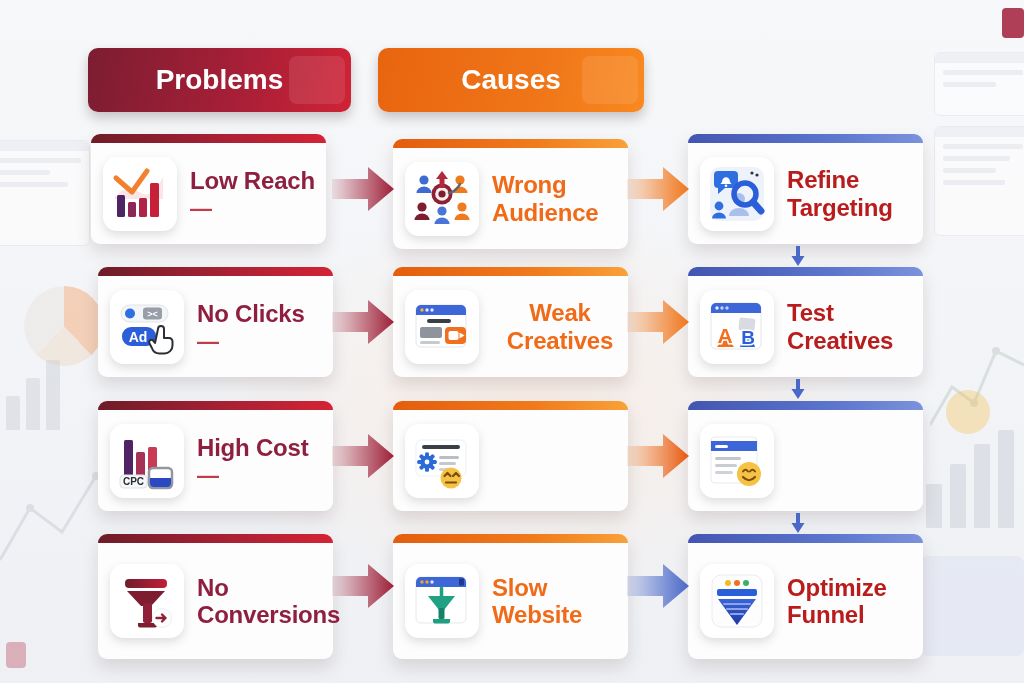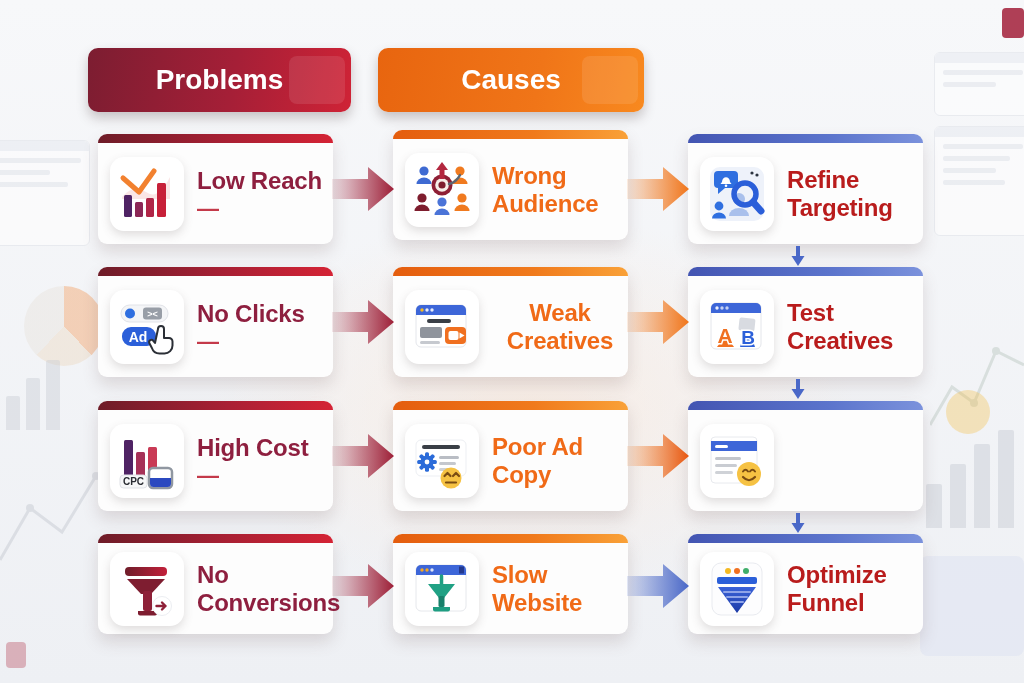--- a/index.html
+++ b/index.html
@@ -114,7 +114,7 @@
     <span>Causes</span>
   </div>
 
-  <div class="card" style="left:98px;top:134px;">
+  <div class="card" style="left:91px;top:134px;">
     <div class="topbar bar-problem"></div>
     <div class="card-body">
       <div class="tile">

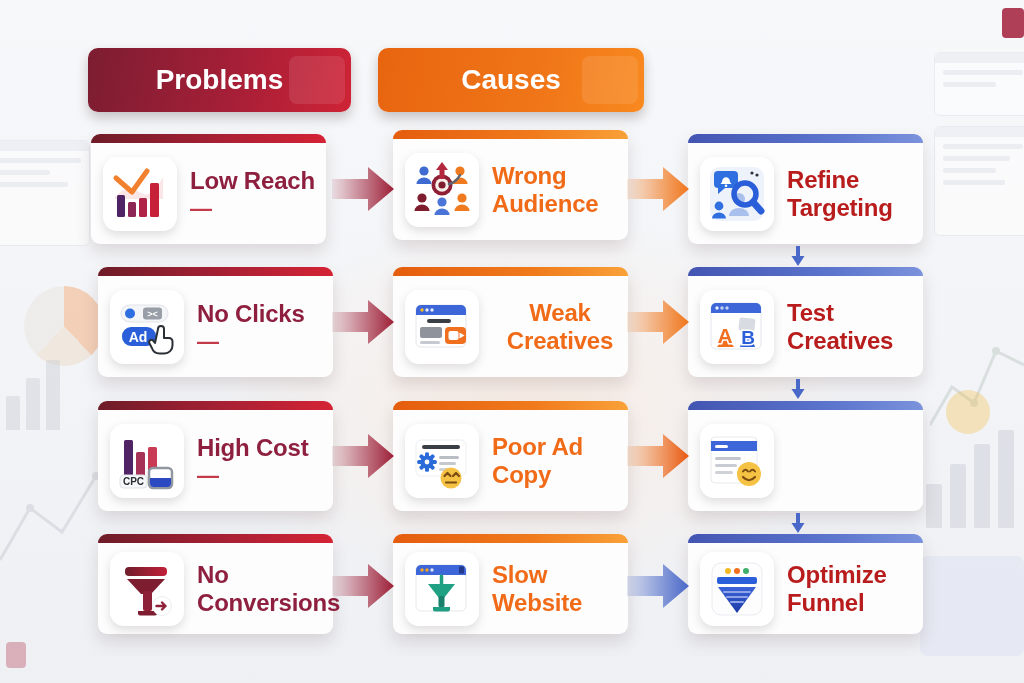--- a/index.html
+++ b/index.html
@@ -134,7 +134,7 @@
     </div>
   </div>
 
-  <div class="card" style="left:393px;top:130px;">
+  <div class="card" style="left:393px;top:139px;">
     <div class="topbar bar-cause"></div>
     <div class="card-body">
       <div class="tile">

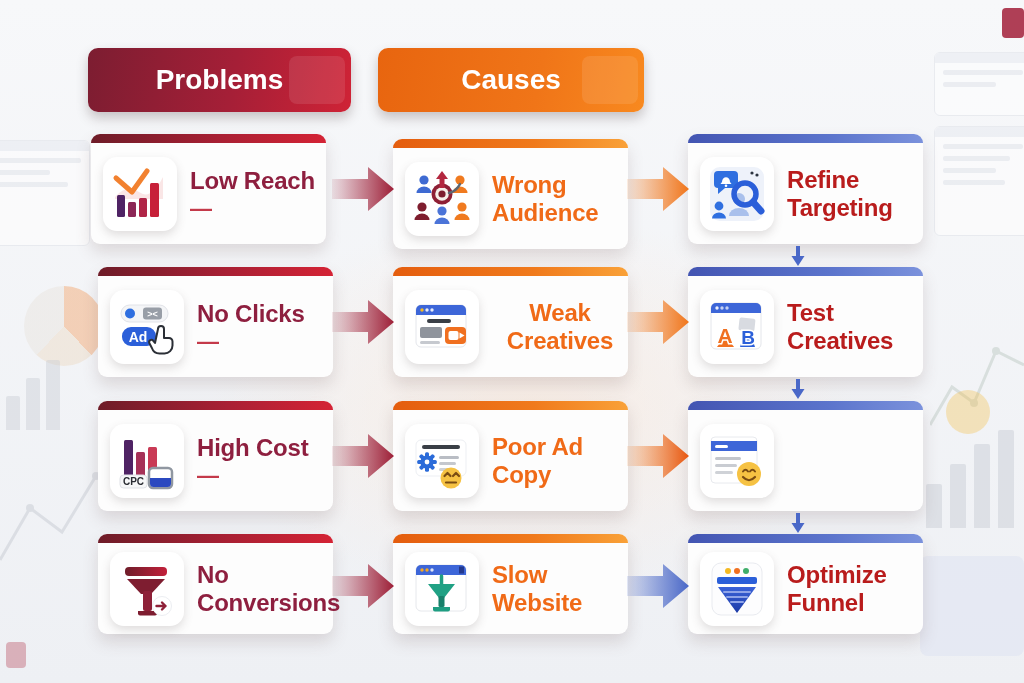--- a/index.html
+++ b/index.html
@@ -314,9 +314,6 @@
           <line x1="33" y1="50.5" x2="43" y2="50.5" stroke="#7a4c12" stroke-width="2.2" stroke-linecap="round"></line>
         </svg>
       </div>
-      <div class="labelcol">
-        <div class="label txt-cause">Poor Ad Copy</div>
-      </div>
     </div>
   </div>
 

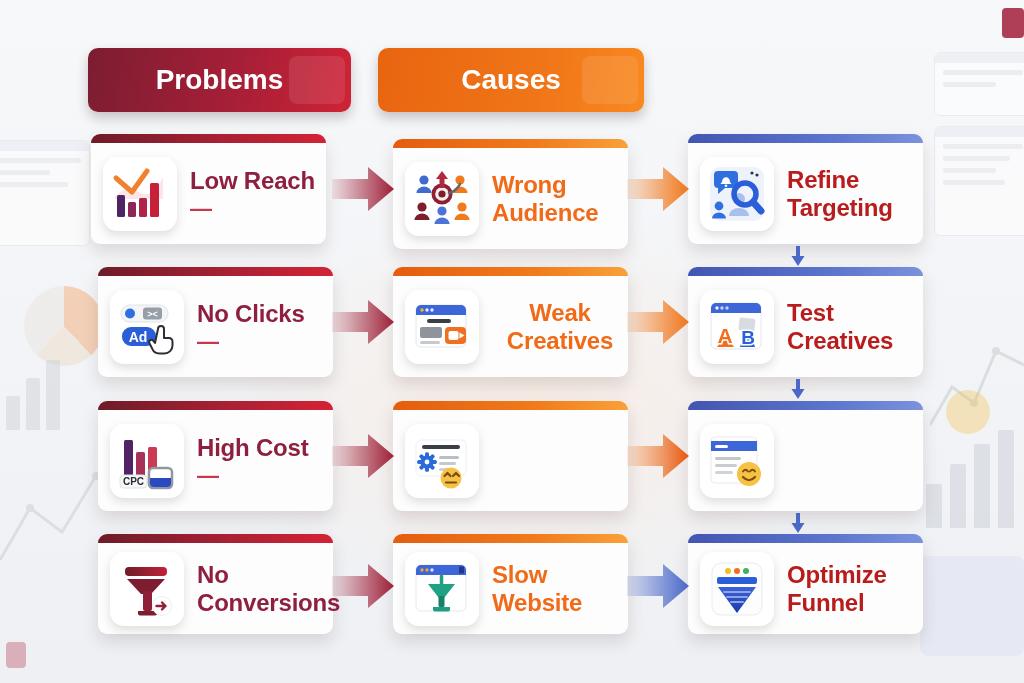--- a/index.html
+++ b/index.html
@@ -27,7 +27,7 @@
     position:absolute;width:235px;height:110px;background:#fdfdfd;border-radius:9px;
     box-shadow:0 8px 16px rgba(110,85,85,0.18);
   }
-  .card.short{height:100px;}
+  .card.short{height:125px;}
   .topbar{position:absolute;left:0;top:0;width:100%;height:9px;border-radius:9px 9px 0 0;}
   .bar-problem{background:linear-gradient(90deg,#6e1c28,#a92034 55%,#d42335);}
   .bar-cause{background:linear-gradient(90deg,#e45d0e,#f07a1c 60%,#f9a138);}

